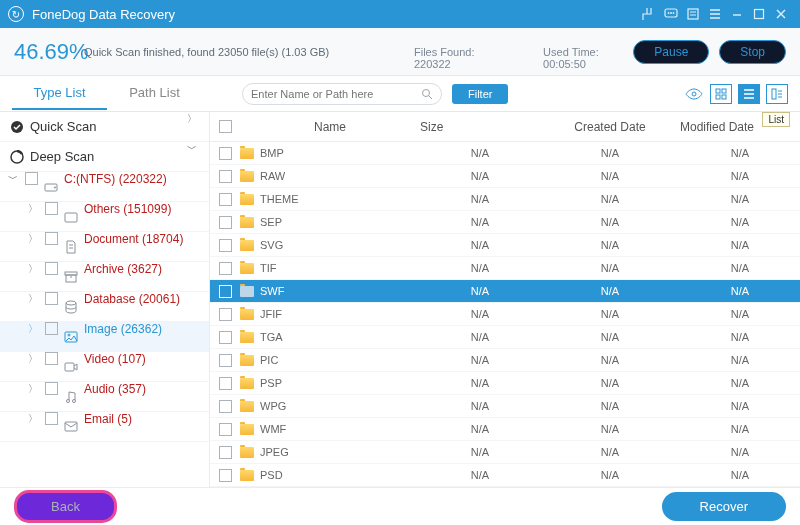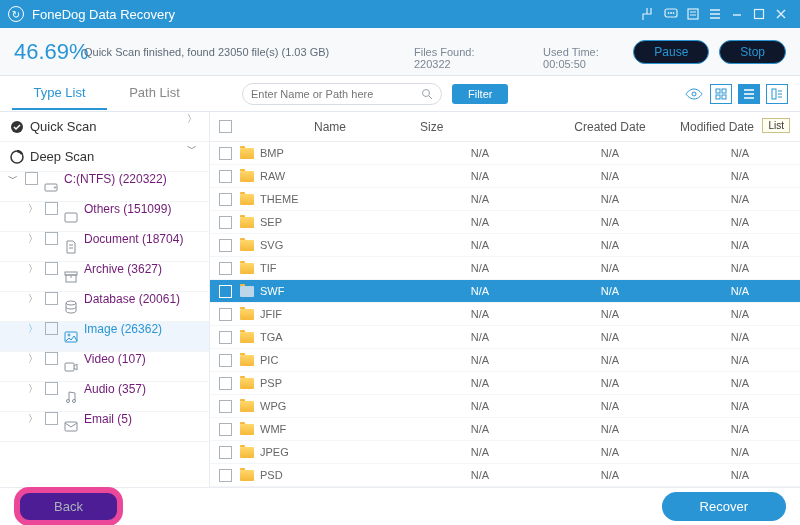--- a/index.html
+++ b/index.html
@@ -29,7 +29,7 @@
 .vbtn.active{background:#2a95d4;color:#fff}
 .vbtn svg{stroke:currentColor}
 .eyeicon{width:20px;height:20px;display:flex;align-items:center;justify-content:center;color:#2a95d4;cursor:pointer}
-.tooltip{position:absolute;right:-2px;top:34px;background:#fffef0;border:1px solid #c9c088;padding:1px 5px;font-size:10px;color:#333}
+.tooltip{position:absolute;right:-2px;top:28px;background:#fffef0;border:1px solid #c9c088;padding:1px 5px;font-size:10px;color:#333}
 .main{display:flex;height:375px}
 .sidebar{width:210px;border-right:1px solid #e9edf1;overflow:hidden}
 .srow{display:flex;height:30px;padding:0 6px;cursor:pointer;border-bottom:1px solid #f1f3f5}

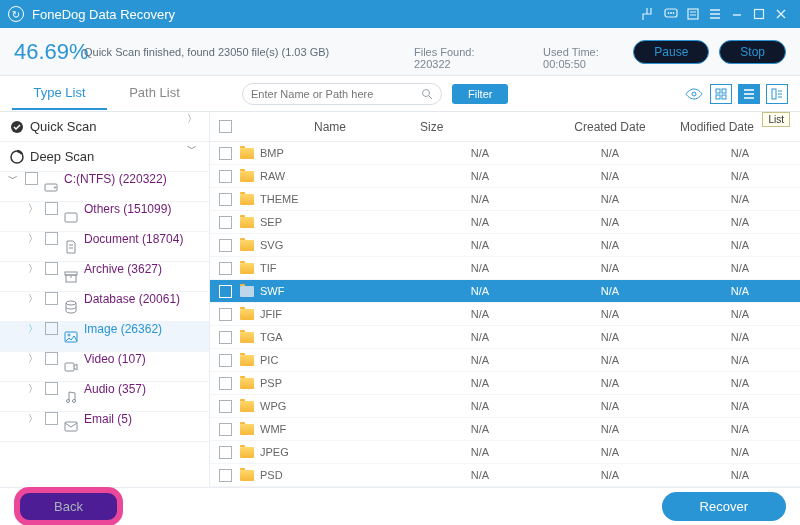--- a/index.html
+++ b/index.html
@@ -36,7 +36,7 @@
 .srow .chev{width:14px;text-align:center;color:#555;font-size:10px}
 .srow .cb{width:13px;height:13px;border:1px solid #aab2bb;margin:0 5px}
 .srow .sicon{width:16px;display:flex;align-items:center;justify-content:center;margin-right:5px}
-.srow .label{font-size:12px;color:#701a75;flex:1}
+.srow .label{font-size:12px;color:#b91c1c;flex:1}
 .srow.top{justify-content:space-between;padding:0 10px;font-size:13px;color:#333}
 .srow.top .dot{width:14px;height:14px;margin-right:6px}
 .srow.active{background:#eef5fc;color:#2a95d4}

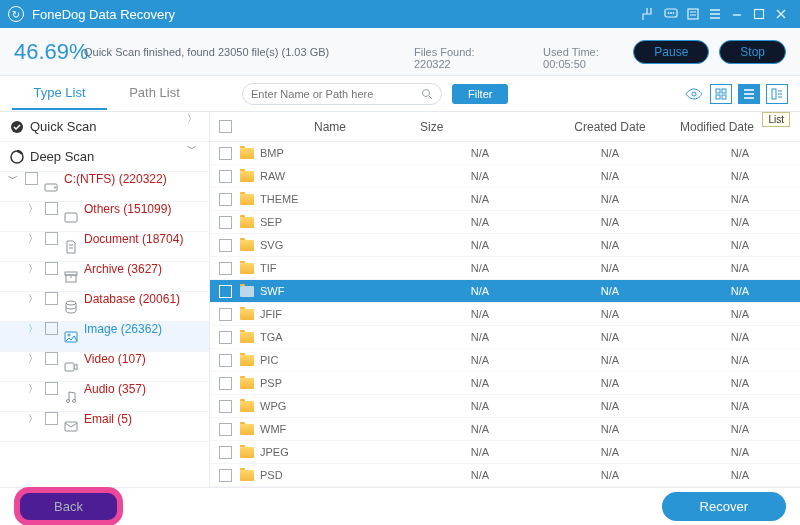--- a/index.html
+++ b/index.html
@@ -63,7 +63,7 @@
 .filerow.selected .hcb .cb{border-color:#fff}
 .filerow.selected .foldericon{background:#bcd6ea}
 .footer{height:38px;display:flex;align-items:center;padding:0 14px;border-top:1px solid #e9edf1}
-.backbtn{border:6px solid #ec4899;color:#aab2bb;background:#4c1d95;border-radius:15px;padding:6px 34px;font-size:13px;cursor:pointer}
+.backbtn{border:3px solid #ec4899;color:#aab2bb;background:#6d28d9;border-radius:15px;padding:6px 34px;font-size:13px;cursor:pointer}
 .recoverbtn{margin-left:auto;background:#2a95d4;color:#fff;border:none;border-radius:15px;padding:7px 38px;font-size:13px;cursor:pointer}
 </style>
 </head>

